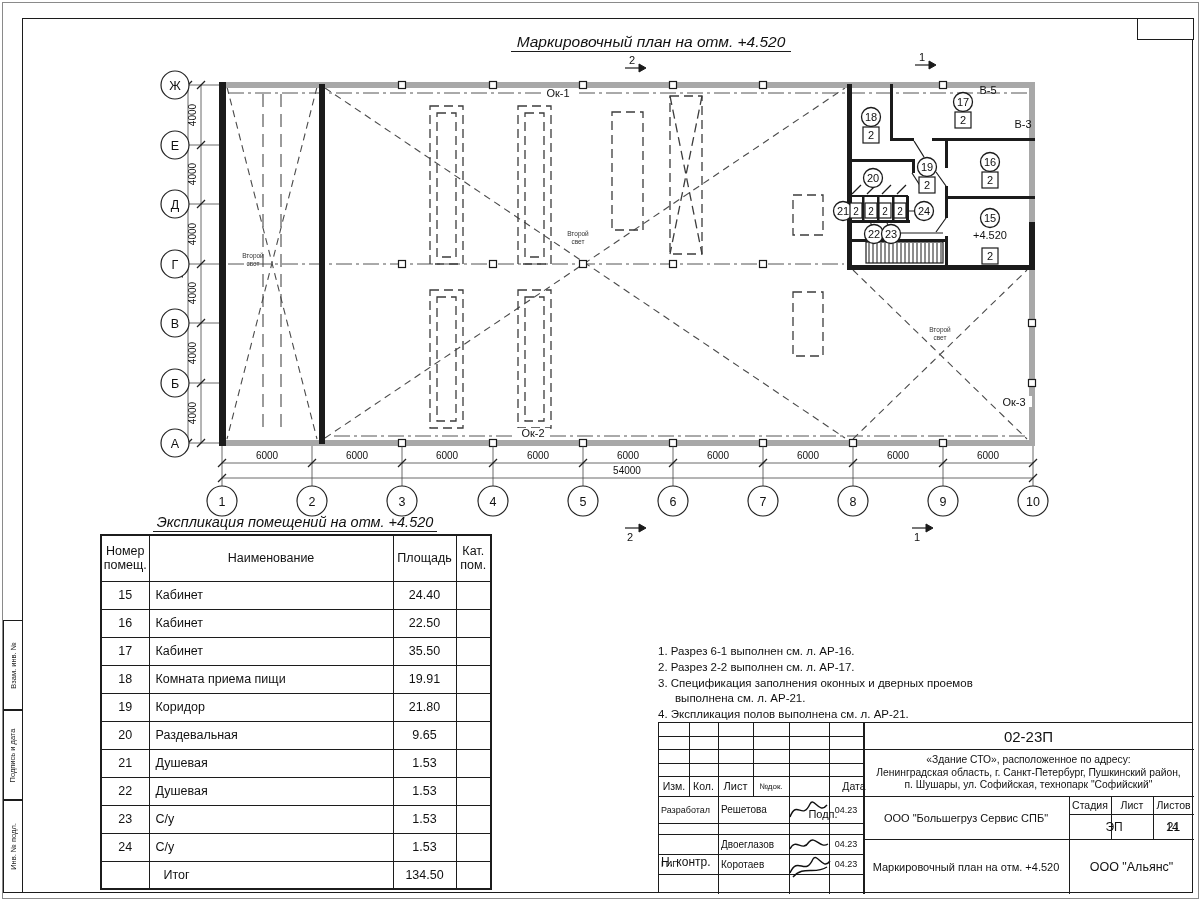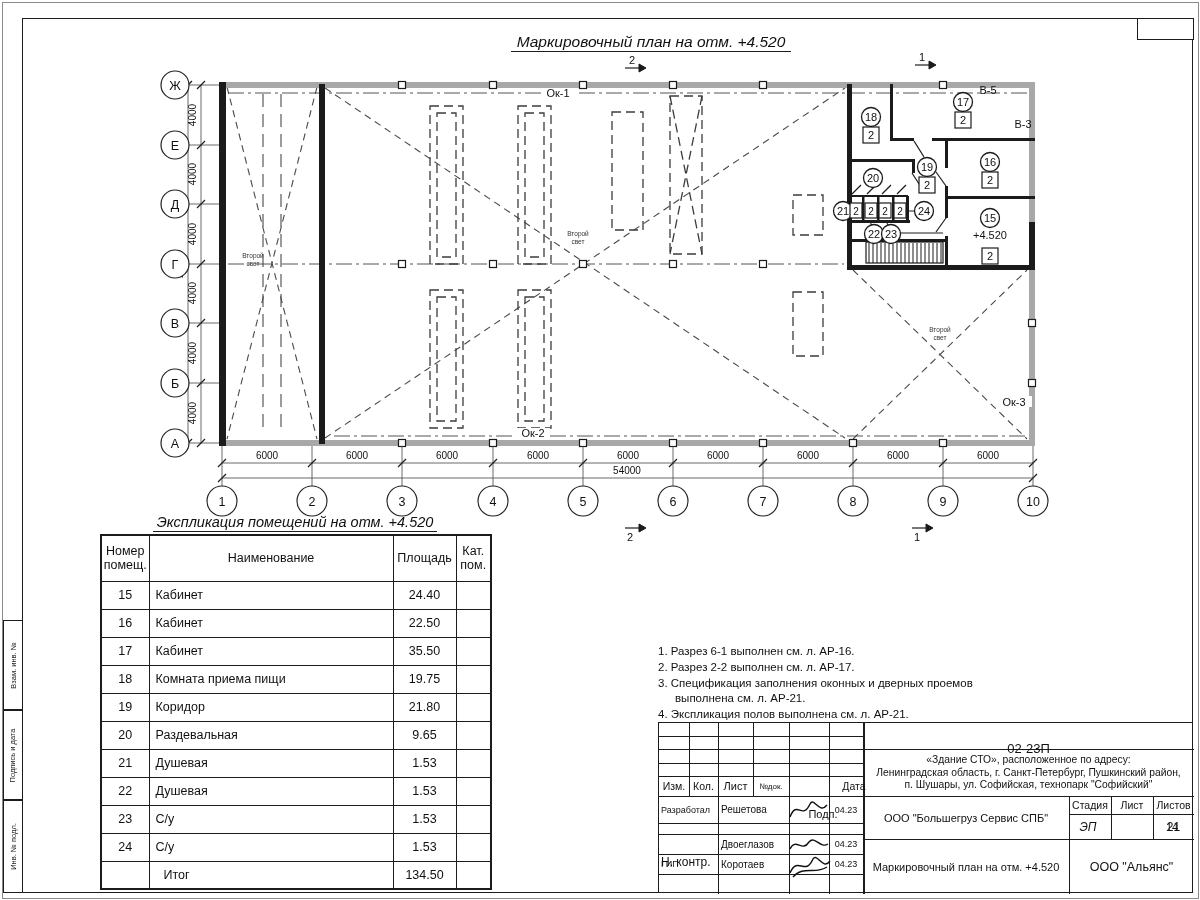--- a/index.html
+++ b/index.html
@@ -400,7 +400,7 @@
     <tr>
         <td class="c-num">18</td>
         <td class="c-name">Комната приема пищи</td>
-        <td class="c-area">19.75</td>
+        <td class="c-area">19.91</td>
         <td></td>
       </tr>
     <tr>

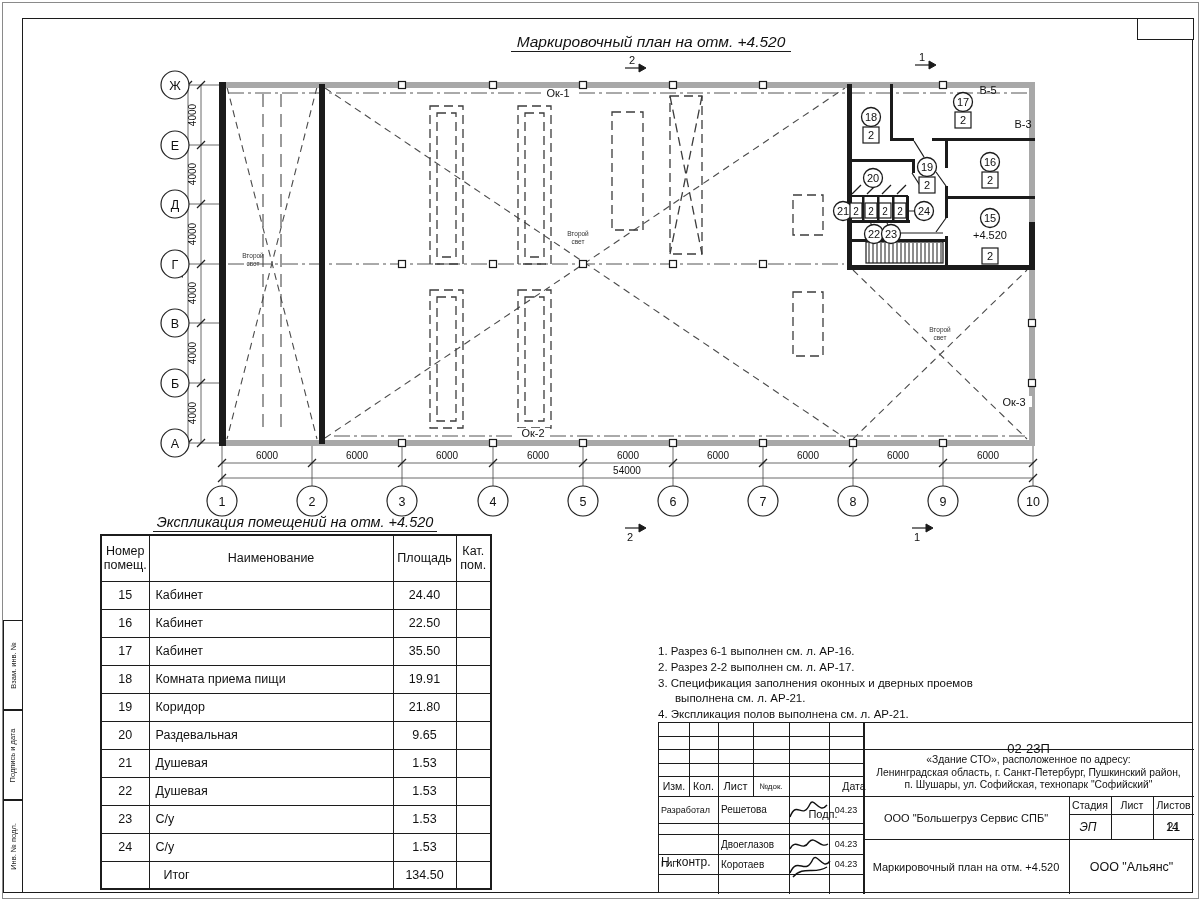--- a/index.html
+++ b/index.html
@@ -507,7 +507,7 @@
       <path d="M3 22 C11 4 18 26 26 8 C30 1 36 20 43 10 M6 26 C16 14 28 24 40 16" stroke="#111" stroke-width="1.4" fill="none"></path>
     </svg>
 
-  <div class="cell" style="left:204px;top:12px;width:331px;height:26px;font-size:13px;">02-23П</div>
+  <div class="cell" style="left:204px;top:0;width:331px;height:26px;font-size:15px;">02-23П</div>
   <div class="abs" style="left:206px;top:27px;width:327px;height:46px;display:flex;flex-direction:column;align-items:center;justify-content:center;font-size:10.3px;line-height:1.26;text-align:center;">
     <div>«Здание СТО», расположенное по адресу:</div>
     <div>Ленинградская область, г. Санкт-Петербург, Пушкинский район,</div>

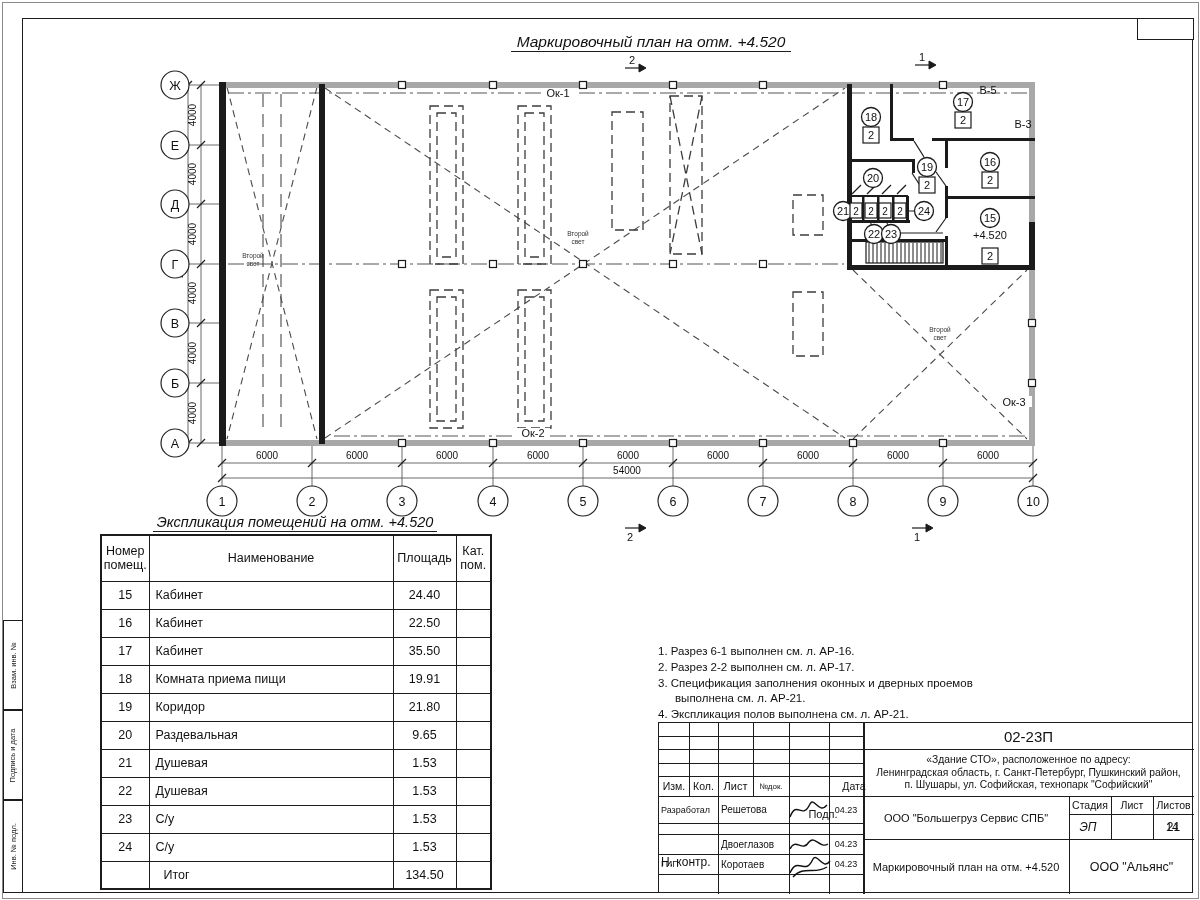--- a/index.html
+++ b/index.html
@@ -518,7 +518,7 @@
   <div class="cell" style="left:410px;top:73px;width:42px;height:18px;font-size:10.5px;">Стадия</div>
   <div class="cell" style="left:452px;top:73px;width:42px;height:18px;font-size:10.5px;">Лист</div>
   <div class="cell" style="left:494px;top:73px;width:41px;height:18px;font-size:10.5px;">Листов</div>
-  <div class="cell" style="left:408px;top:91px;width:42px;height:25px;font-size:12px;font-style:italic;">ЭП</div>
+  <div class="cell" style="left:434px;top:91px;width:42px;height:25px;font-size:12px;">ЭП</div>
   <div class="cell" style="left:452px;top:91px;width:42px;height:25px;font-size:11px;margin-left:40px;">14</div>
   <div class="cell" style="left:494px;top:91px;width:41px;height:25px;font-size:12px;">21</div>
   <div class="cell" style="left:410px;top:116px;width:125px;height:55px;font-size:12.5px;">ООО "Альянс"</div>

